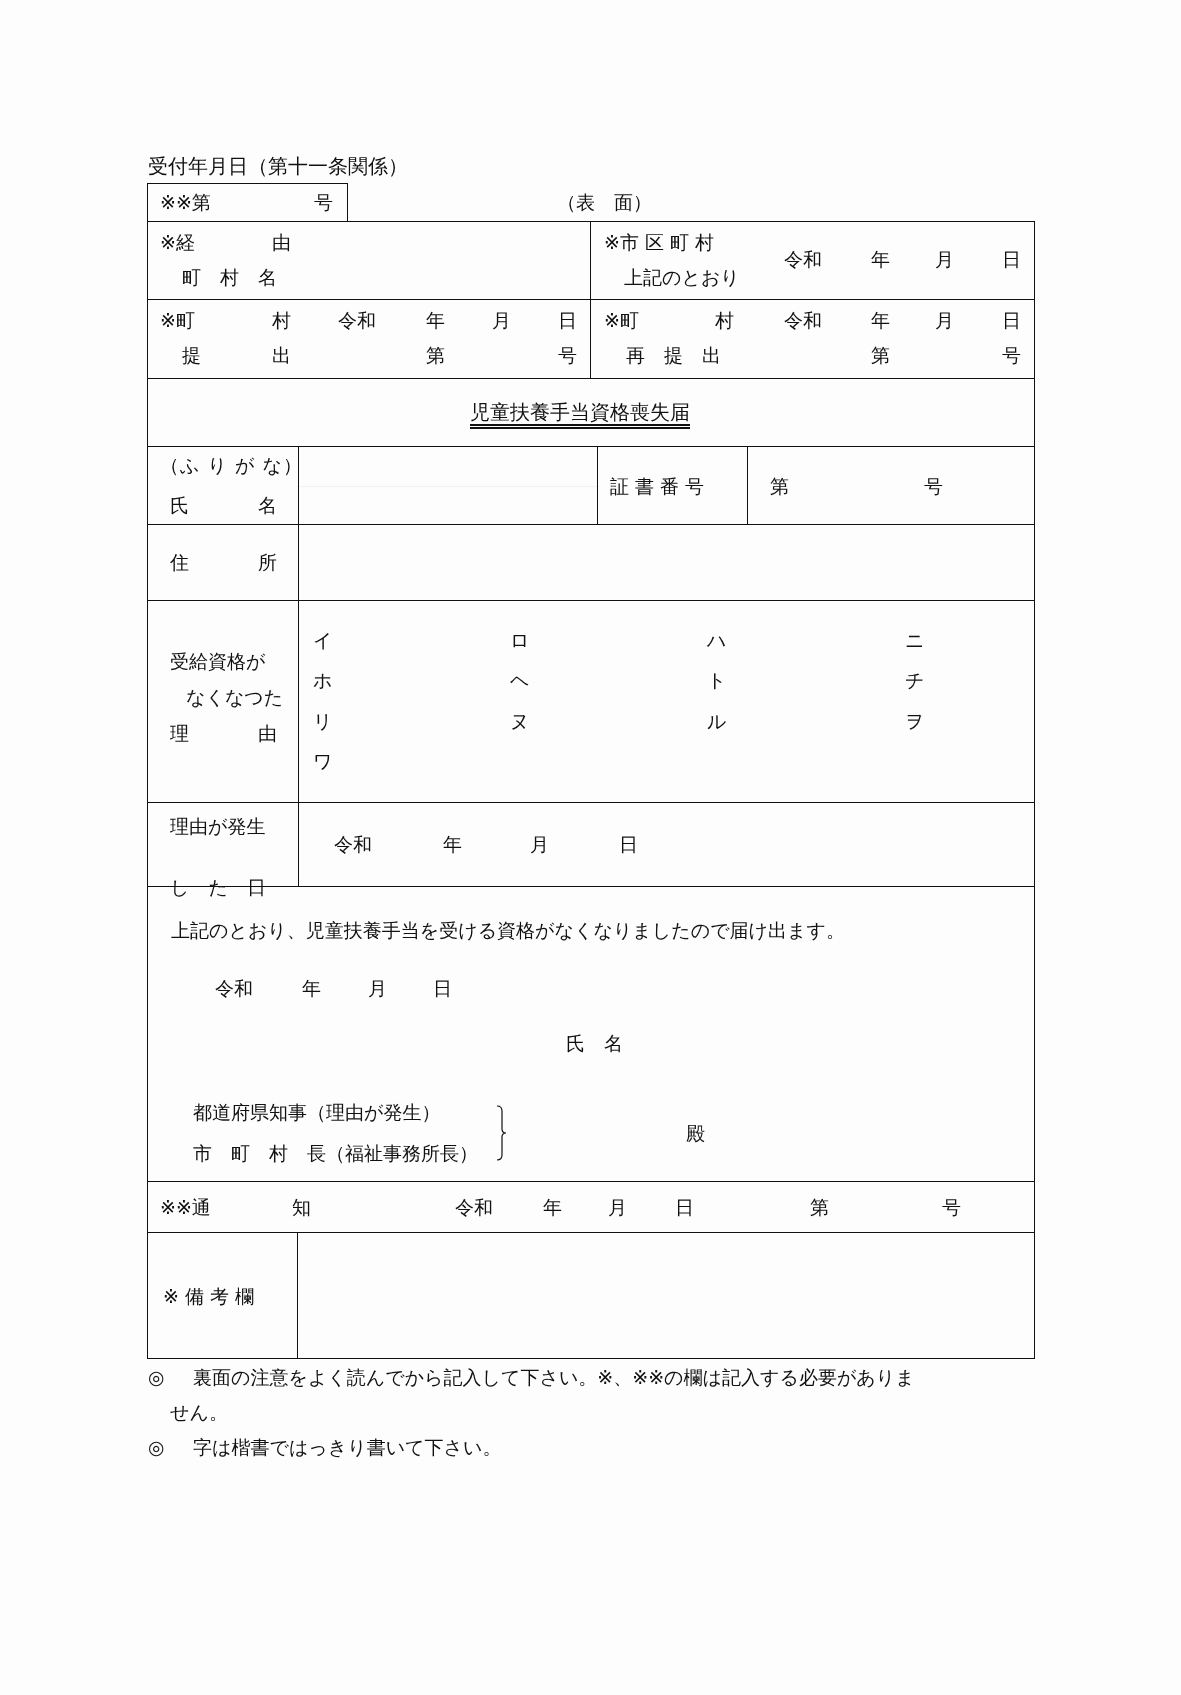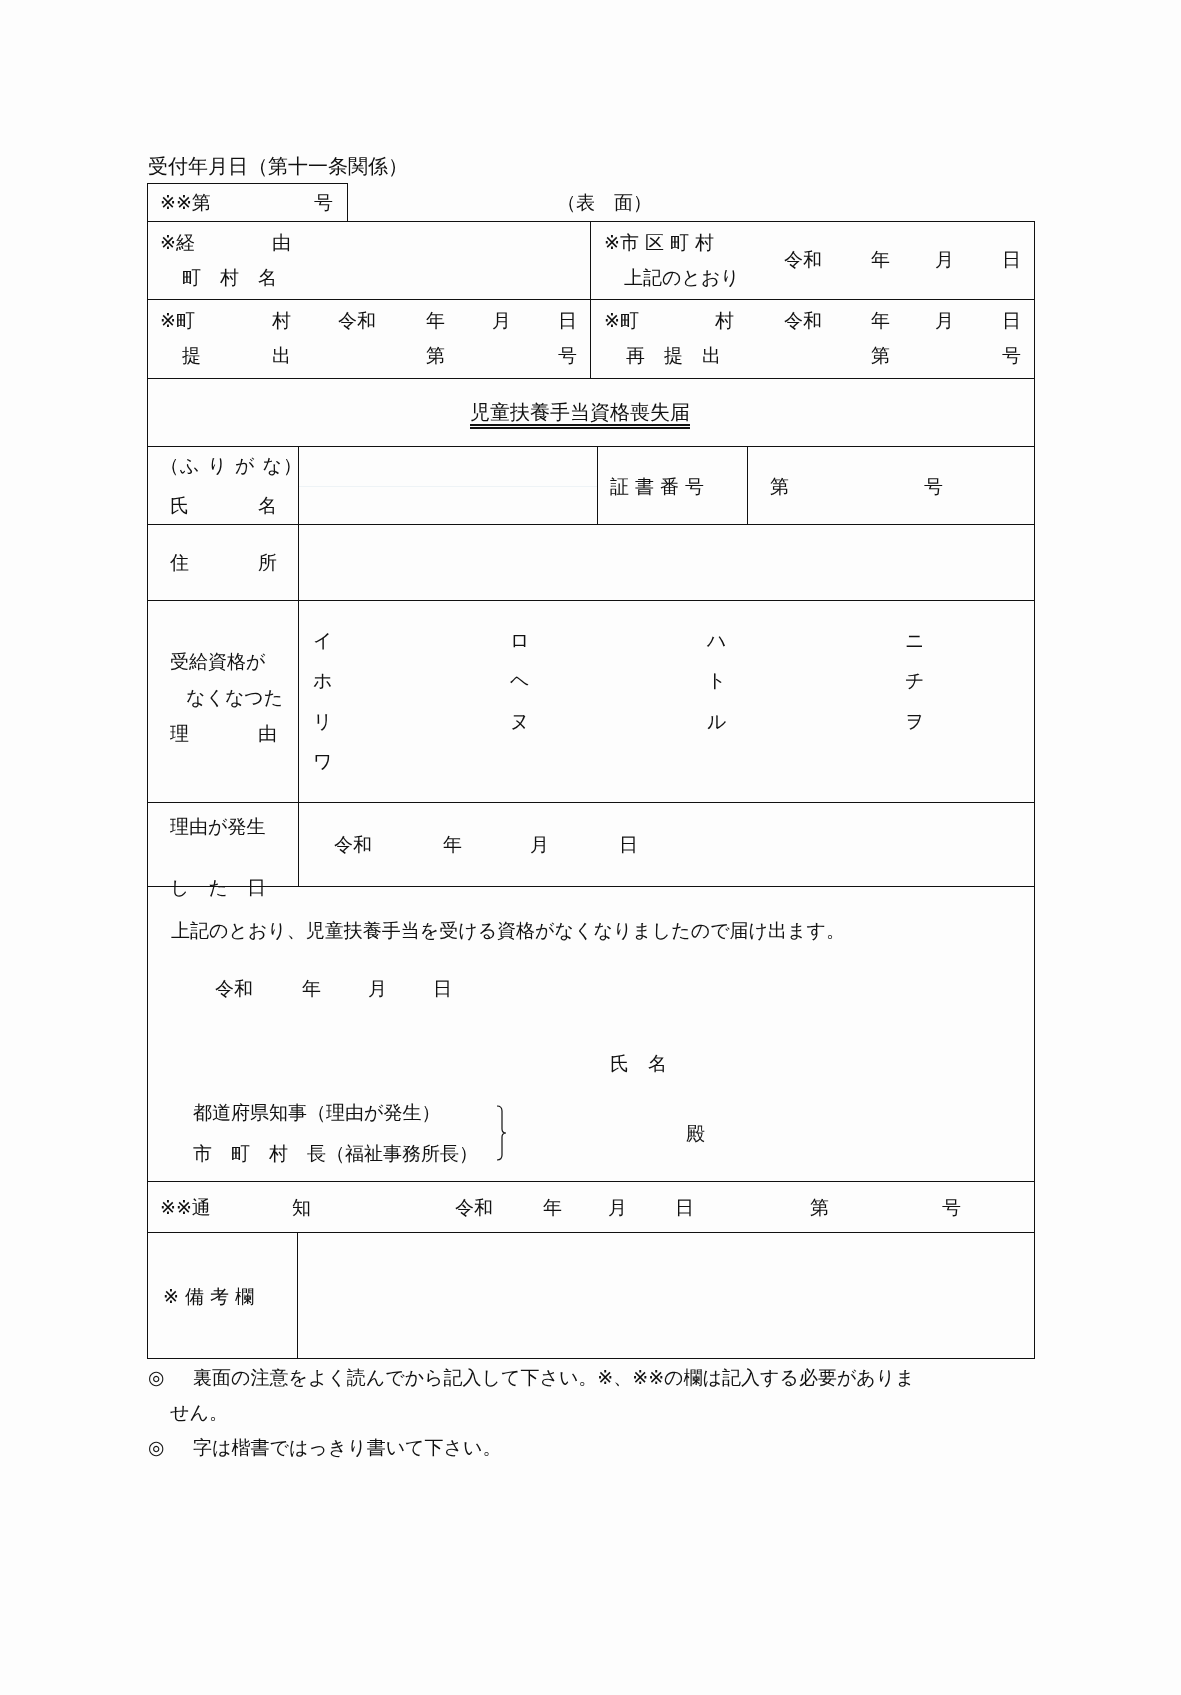--- a/index.html
+++ b/index.html
@@ -128,7 +128,7 @@
 <div class="abs" style="left:302px;top:979px;">年</div>
 <div class="abs" style="left:368px;top:979px;">月</div>
 <div class="abs" style="left:433px;top:979px;">日</div>
-<div class="abs" style="left:610px;top:1034px;margin-top:20px;">氏　名</div>
+<div class="abs" style="left:566px;top:1034px;">氏　名</div>
 <div class="field" style="left:680px;top:1024px;width:340px;height:38px;"></div>
 <div class="abs" style="left:193px;top:1103px;">都道府県知事（理由が発生）</div>
 <div class="abs" style="left:193px;top:1144px;">市　町　村　長（福祉事務所長）</div>

